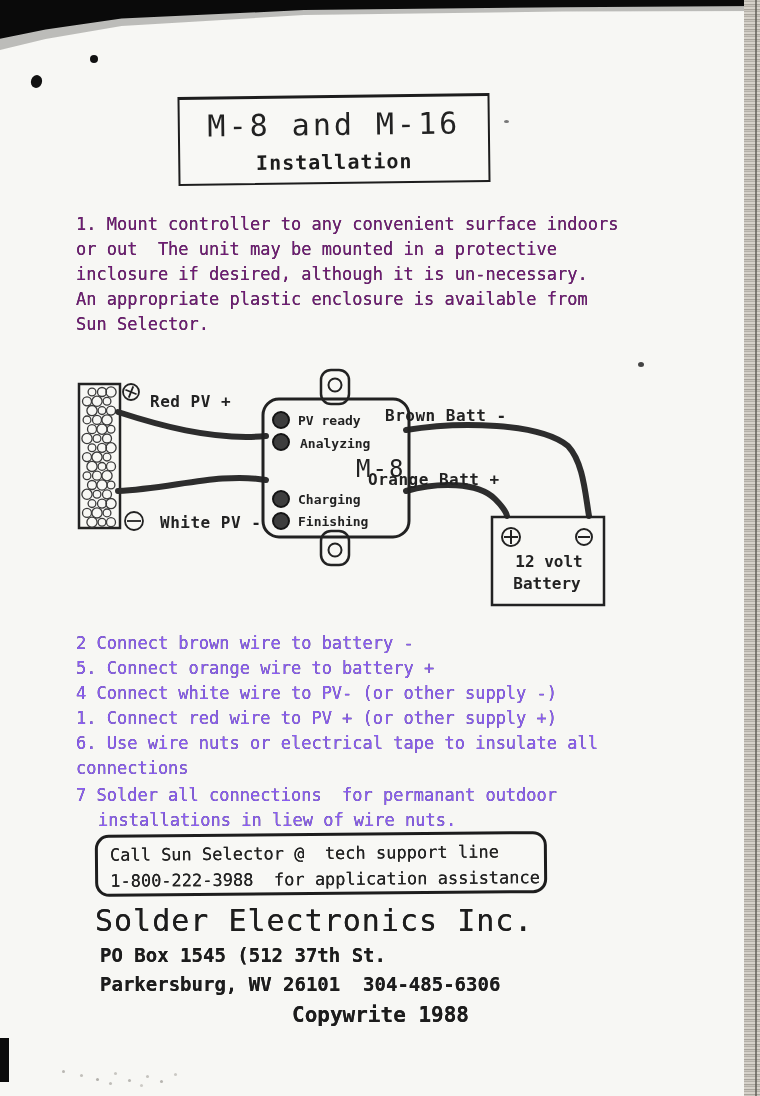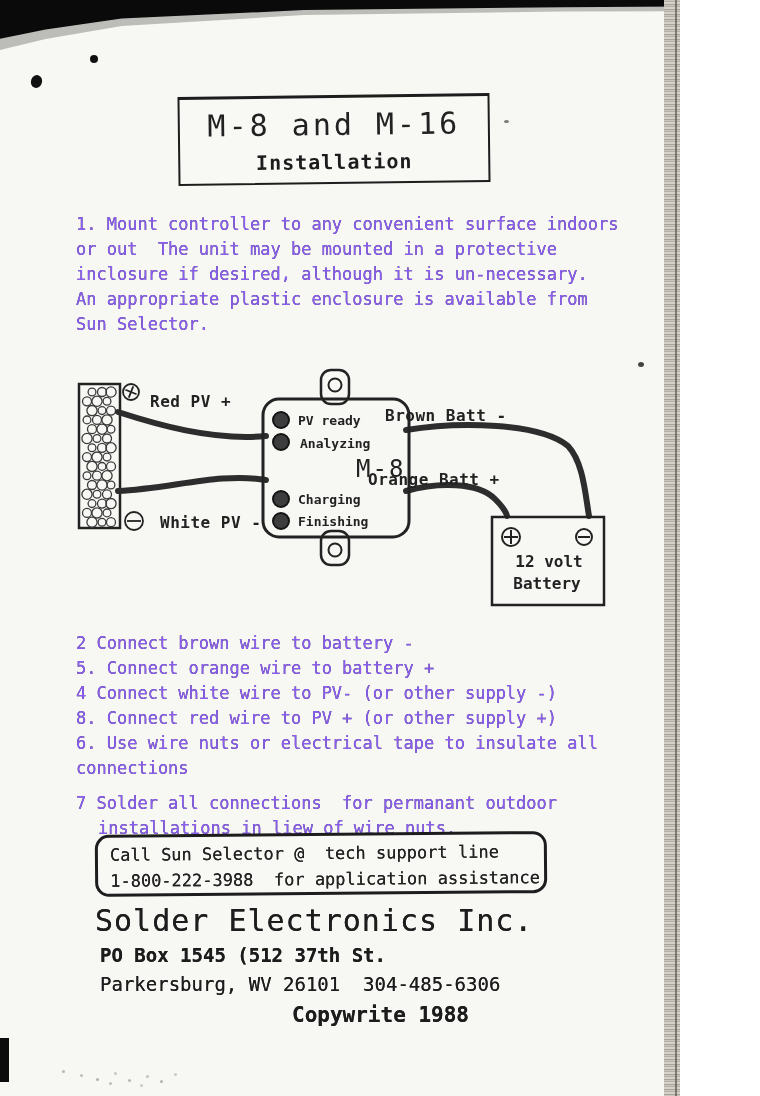--- a/index.html
+++ b/index.html
@@ -4,7 +4,7 @@
 <style>
   html,body{margin:0;padding:0;}
   #page{
-    position:relative; width:680px; height:1096px;
+    position:relative; width:760px; height:1096px;
     background:#f7f7f4; overflow:hidden;
     font-family:"DejaVu Sans Mono", monospace;
     color:#1c1c1c;

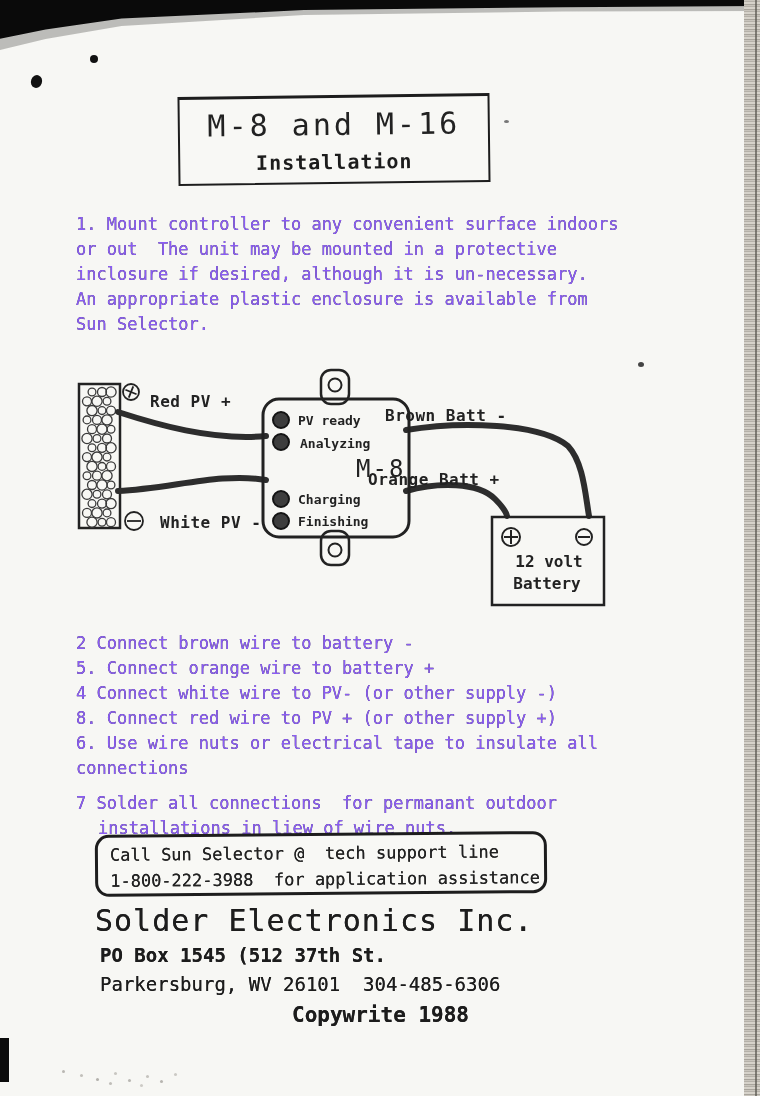--- a/index.html
+++ b/index.html
@@ -60,7 +60,7 @@
   .para{
     position:absolute; left:76px; top:212px; width:570px;
     font-size:17px; line-height:25px; white-space:pre-wrap;
-    color:#8b5cf6; text-shadow:0 0 .5px #333;
+    color:#701a75; text-shadow:0 0 .5px #333;
   }
   .steps{
     position:absolute; left:76px; top:631px; width:560px;

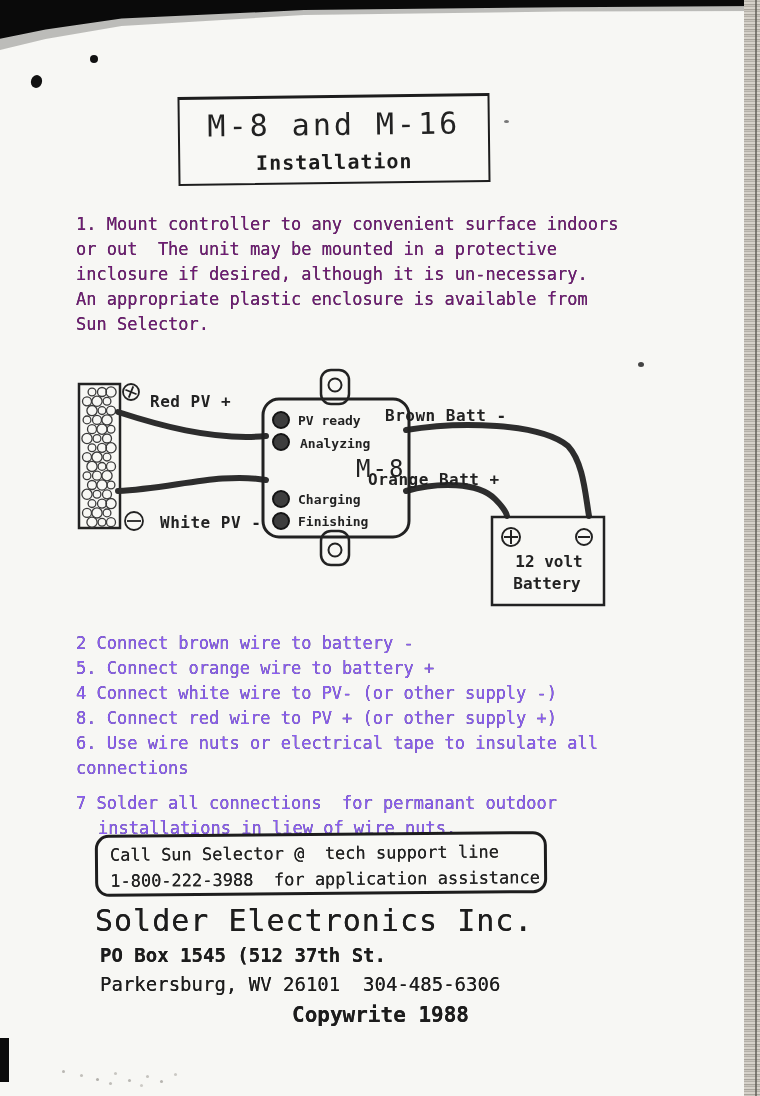--- a/index.html
+++ b/index.html
@@ -240,7 +240,7 @@
     <div class="step">2 Connect brown wire to battery -</div>
     <div class="step">5. Connect orange wire to battery +</div>
     <div class="step">4 Connect white wire to PV- (or other supply -)</div>
-    <div class="step">8. Connect red wire to PV + (or other supply +)</div>
+    <div class="step">1. Connect red wire to PV + (or other supply +)</div>
     <div class="step">6. Use wire nuts or electrical tape to insulate all
 connections</div>
     <div class="step hang">7 Solder all connections  for permanant outdoor

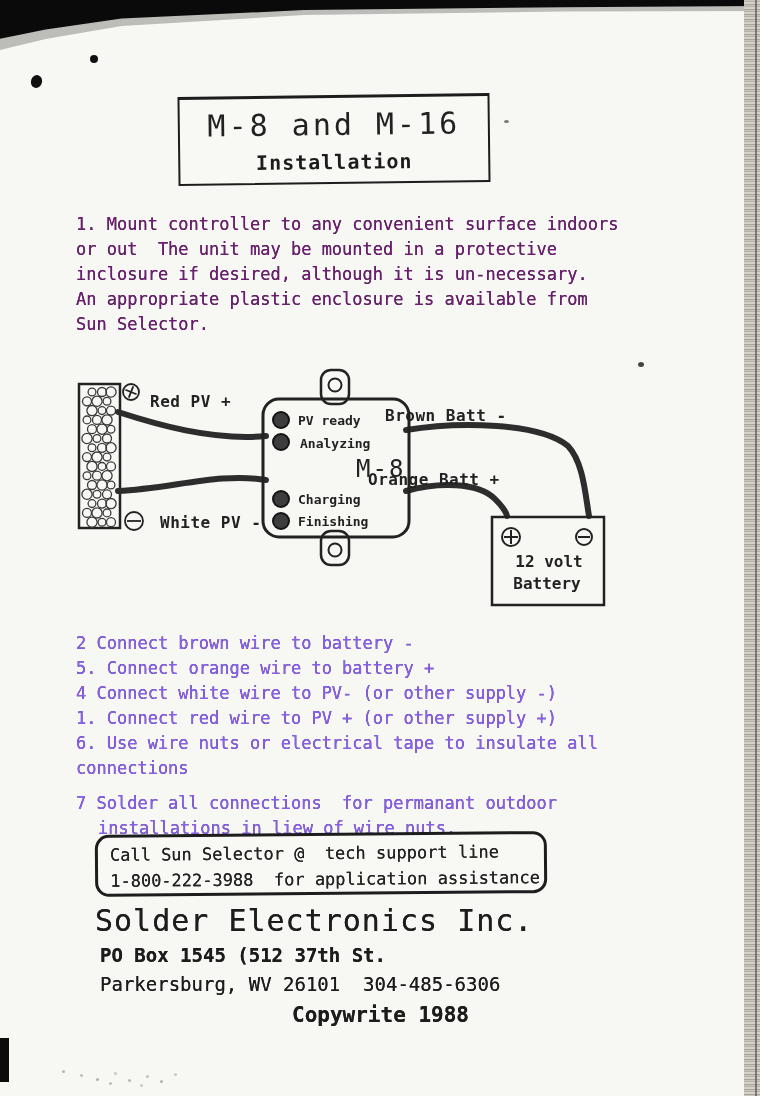--- a/index.html
+++ b/index.html
@@ -68,7 +68,7 @@
     z-index:2;
   }
   .step{white-space:pre-wrap; width:540px;}
-  .step.hang{padding-left:22px; text-indent:-22px; margin-top:10px;}
+  .step.hang{padding-left:22px; text-indent:-22px; margin-top:2px;}
   
   .support-box{
     position:absolute; left:95px; top:833px; width:452px; height:62px;

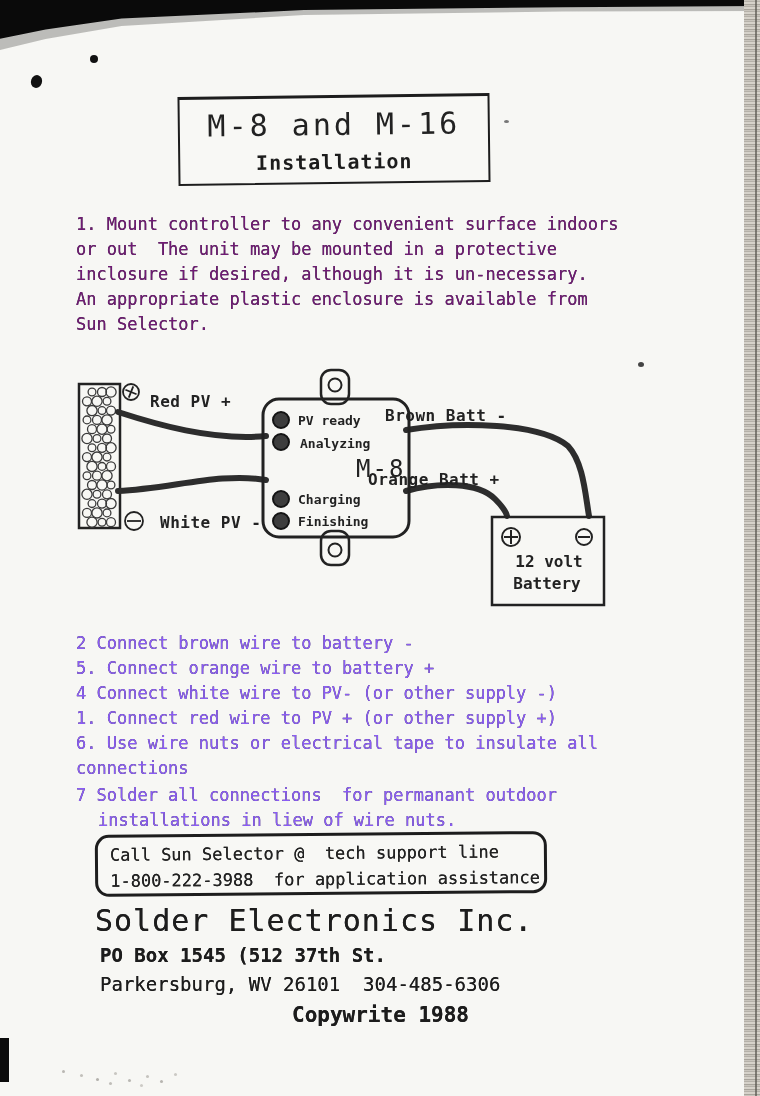--- a/index.html
+++ b/index.html
@@ -83,7 +83,7 @@
     color:#1d1d1d; text-shadow:0 0 .6px #333; z-index:2;
   }
   .addr1{position:absolute; left:100px; top:944px; font-size:19px; font-weight:bold; white-space:pre; text-shadow:0 0 .5px #333;text-align:right;}
-  .addr2{position:absolute; left:100px; top:973px; font-size:19px; font-weight:normal; white-space:pre; text-shadow:0 0 .5px #333;}
+  .addr2{position:absolute; left:100px; top:973px; font-size:19px; font-weight:bold; white-space:pre; text-shadow:0 0 .5px #333;}
   .copyr{position:absolute; left:292px; top:1003px; font-size:21px; font-weight:bold; text-shadow:0 0 .4px #333;}
   
   .diagram{position:absolute; left:0; top:0; z-index:1;}

